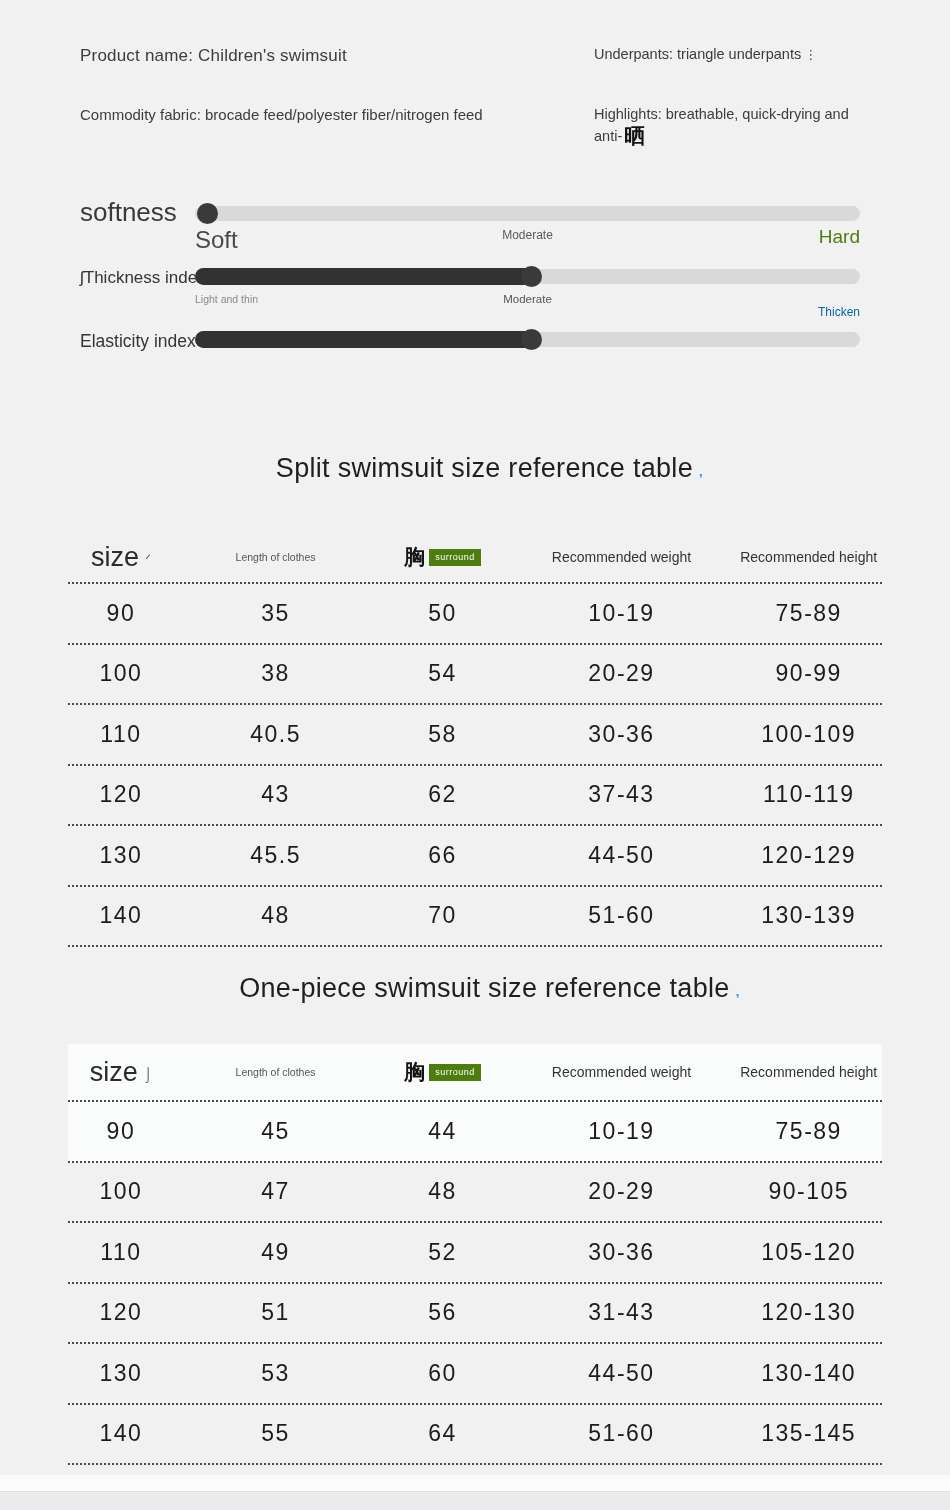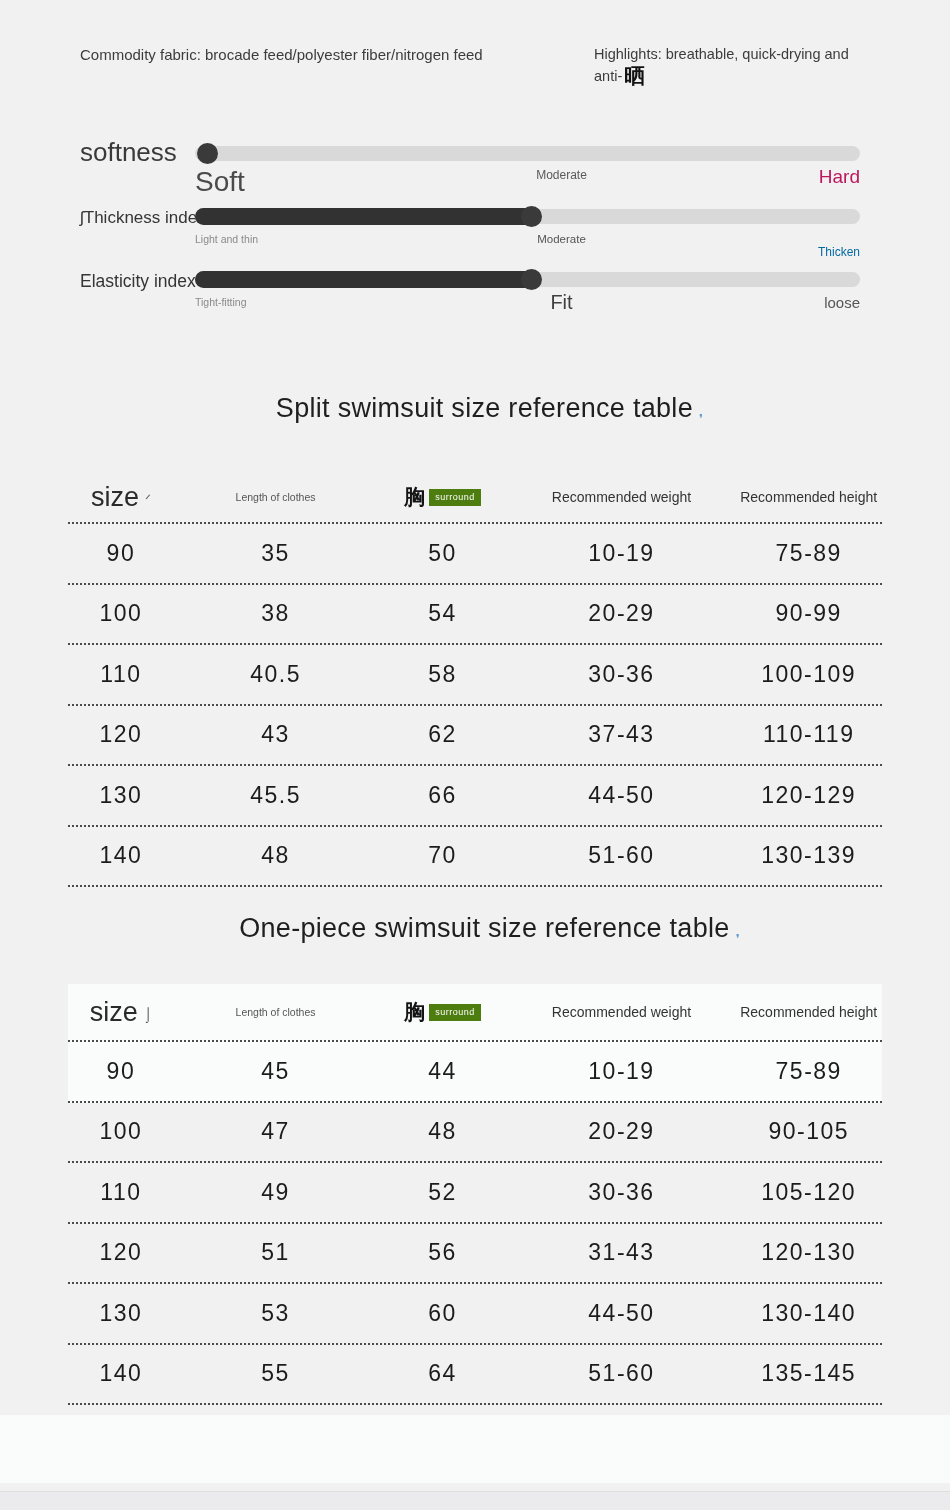--- a/index.html
+++ b/index.html
@@ -75,6 +75,12 @@
 
 <div class="info">
   <div class="info-row">
+    <div class="info-left1">Product name: Children's swimsuit</div>
+    <div class="info-right">
+      <span>Underpants: triangle underpants</span><span class="mark-dots">⋮</span>
+    </div>
+  </div>
+  <div class="info-row">
     <div class="info-left2">Commodity fabric: brocade feed/polyester fiber/nitrogen feed</div>
     <div class="info-right">
       <span>Highlights: breathable, quick-drying and anti-</span><span class="cn-big">晒</span>

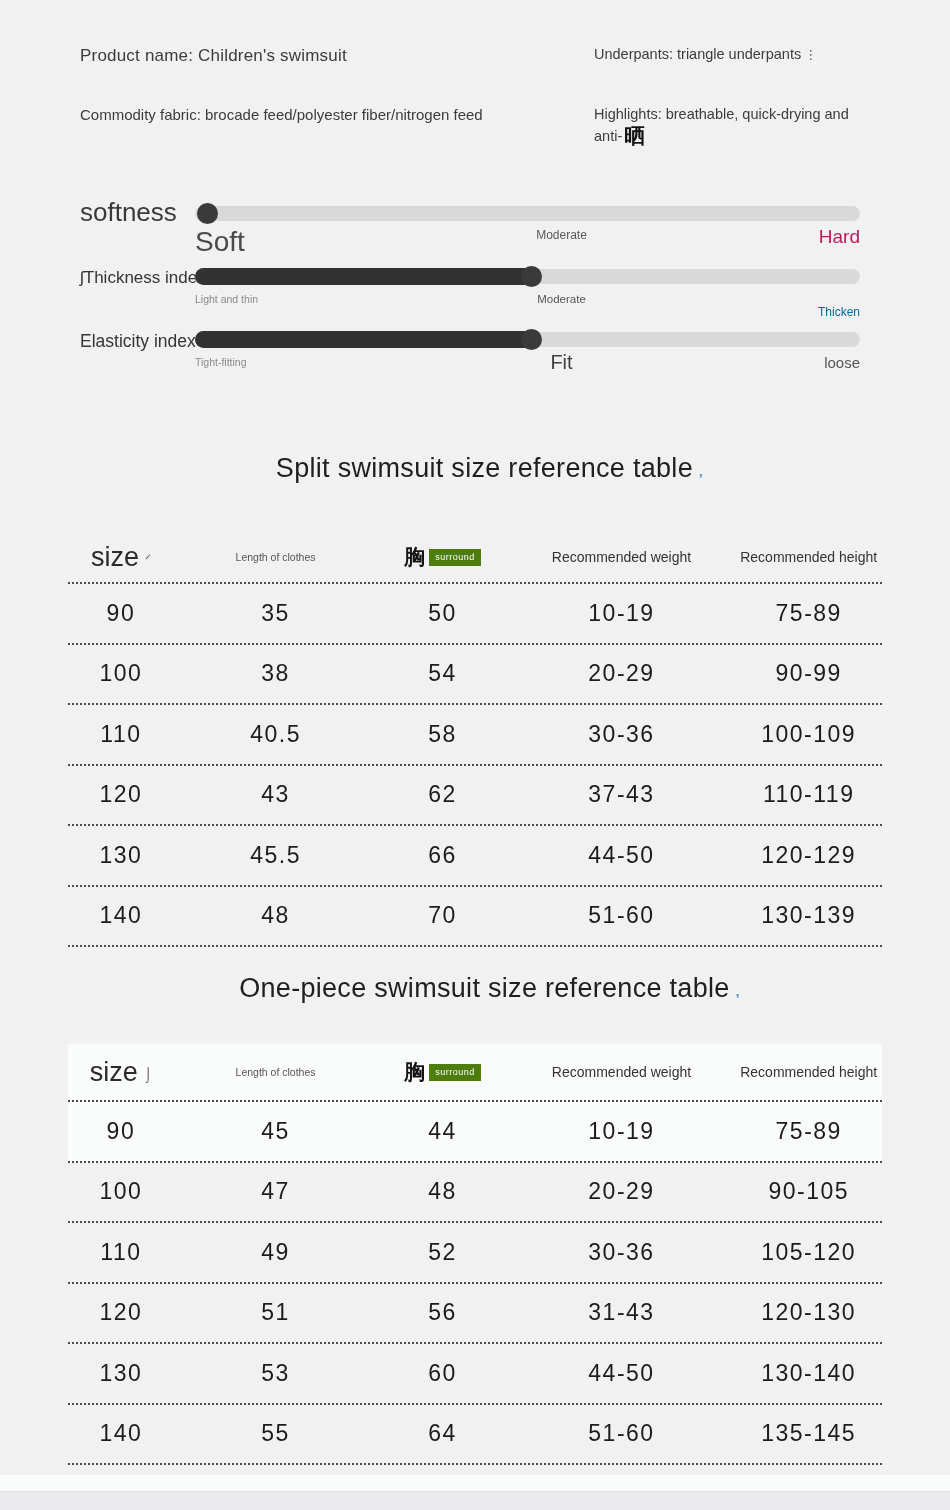--- a/index.html
+++ b/index.html
@@ -35,7 +35,7 @@
   .tl-start{position:absolute;left:0;top:2px;}
   .tl-mid{position:absolute;left:50%;transform:translateX(-50%);top:4px;margin-left:34px;}
   .tl-end{position:absolute;right:0;top:2px;}
-  .s1 .tl-start{font-size:28px;color:#4a4a4a;}
+  .s1 .tl-start{font-size:24px;color:#4a4a4a;}
   .s1 .tl-mid{font-size:12px;color:#5a5a5a;}
   .s1 .tl-end{font-size:19px;color:#be185d;}
   .s2 .tl-start{font-size:10.5px;color:#8a8a8a;top:6px;}

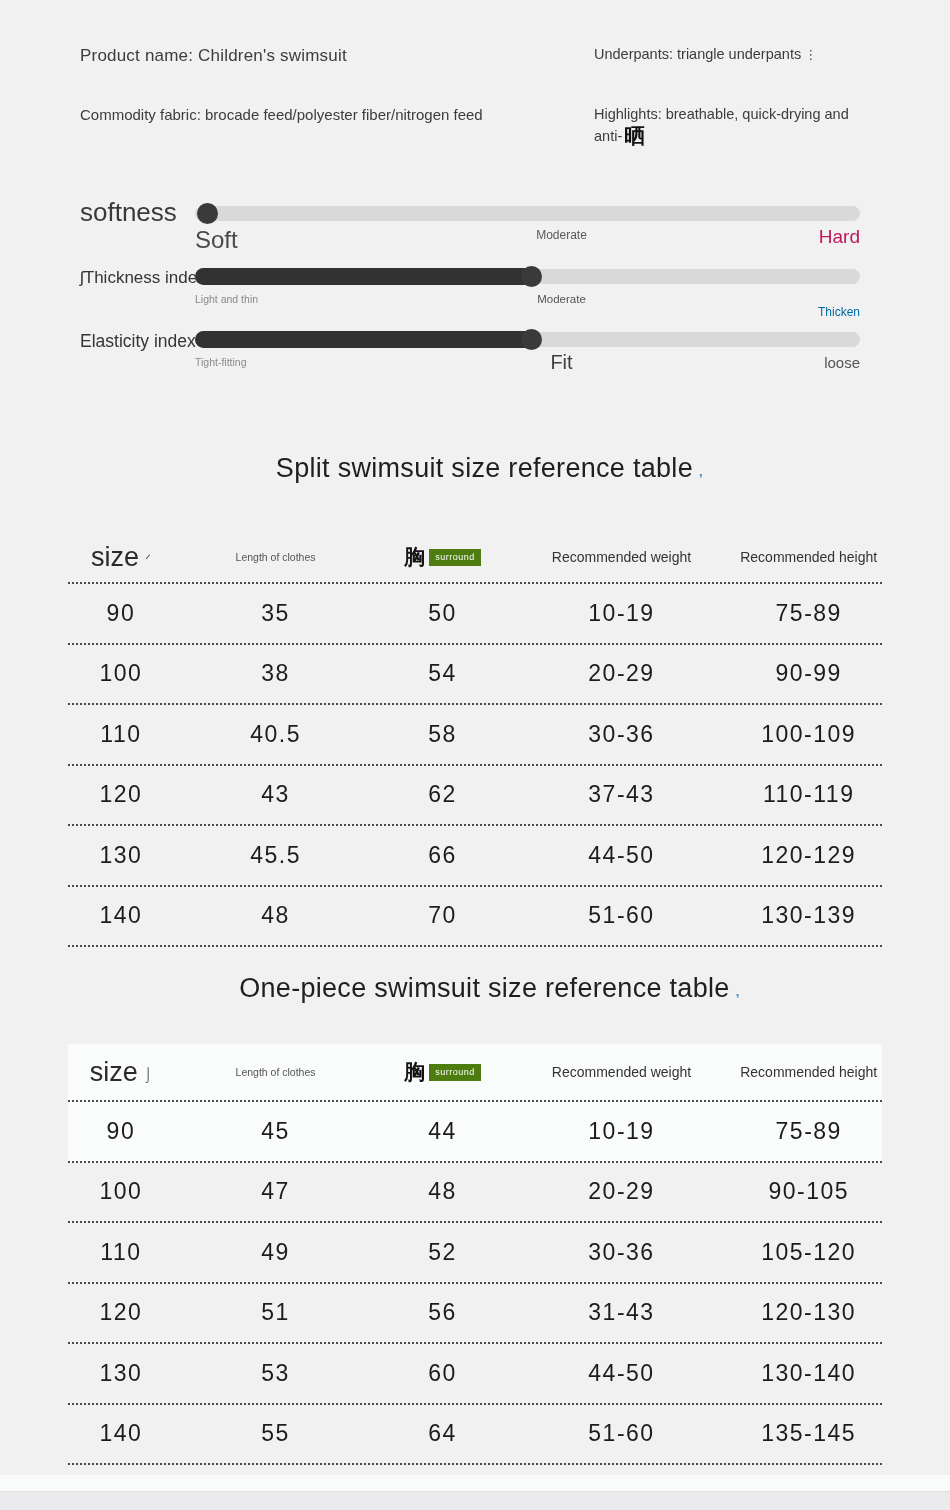--- a/index.html
+++ b/index.html
@@ -33,7 +33,7 @@
   .handle{position:absolute;top:-3px;width:21px;height:21px;border-radius:50%;background:#3a3a3a;margin-left:-10px;}
   .track-labels{position:relative;height:30px;margin-top:3px;}
   .tl-start{position:absolute;left:0;top:2px;}
-  .tl-mid{position:absolute;left:50%;transform:translateX(-50%);top:4px;margin-left:34px;}
+  .tl-mid{position:absolute;left:50%;transform:translateX(-50%);top:4px;}
   .tl-end{position:absolute;right:0;top:2px;}
   .s1 .tl-start{font-size:24px;color:#4a4a4a;}
   .s1 .tl-mid{font-size:12px;color:#5a5a5a;}

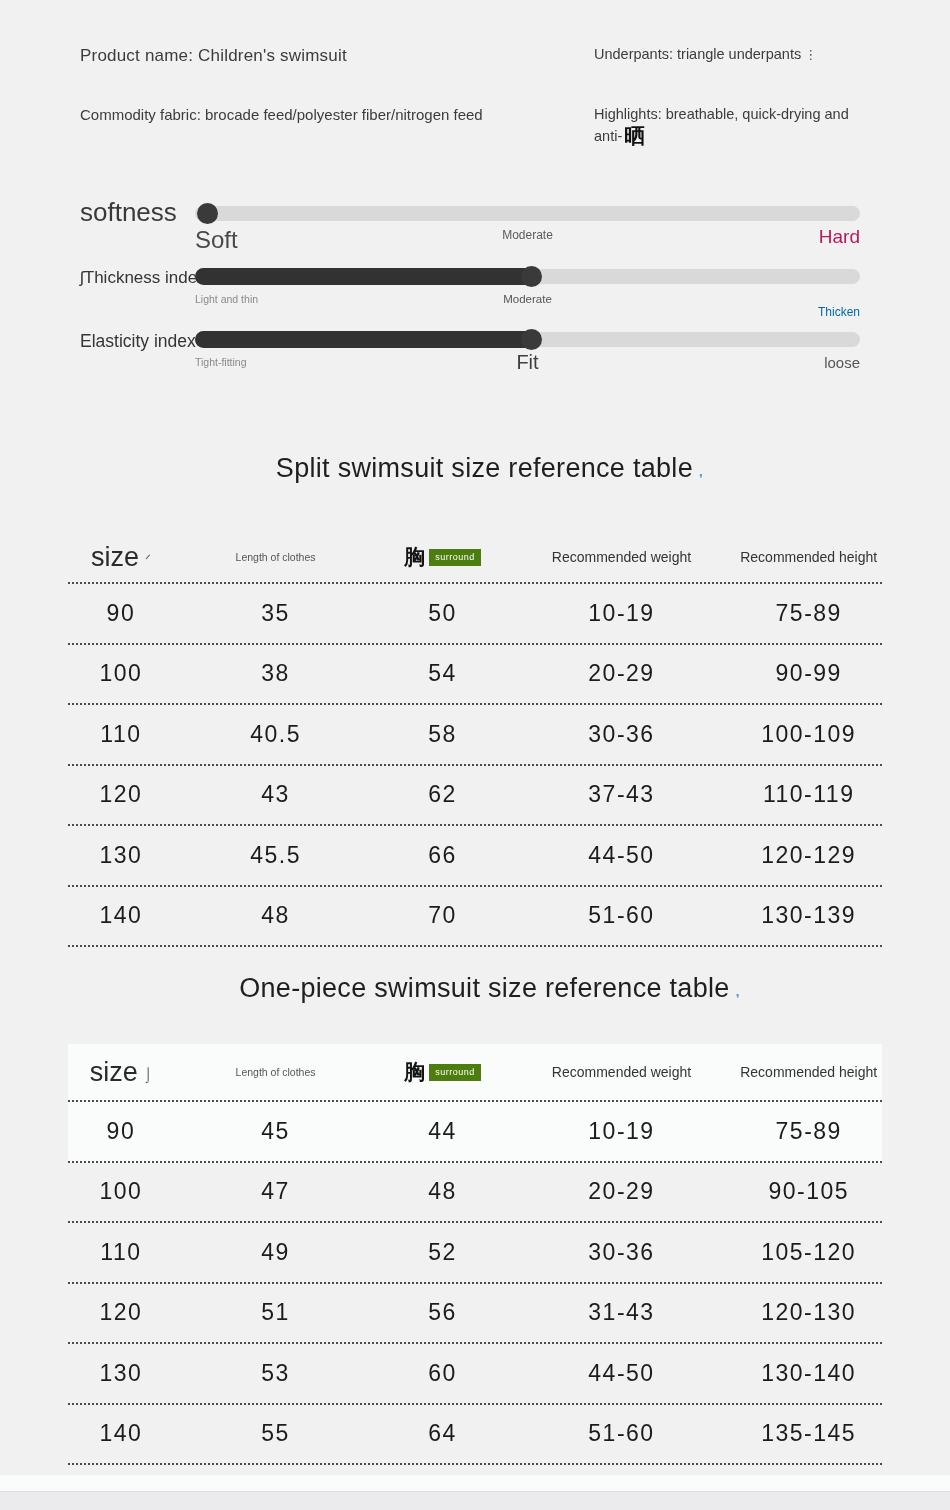--- a/index.html
+++ b/index.html
@@ -37,7 +37,7 @@
   .tl-end{position:absolute;right:0;top:2px;}
   .s1 .tl-start{font-size:24px;color:#4a4a4a;}
   .s1 .tl-mid{font-size:12px;color:#5a5a5a;}
-  .s1 .tl-end{font-size:19px;color:#be185d;}
+  .s1 .tl-end{font-size:19px;color:#4d7c0f;}
   .s2 .tl-start{font-size:10.5px;color:#8a8a8a;top:6px;}
   .s2 .tl-mid{font-size:11.5px;color:#555;top:6px;}
   .s2 .tl-end{font-size:12px;color:#0369a1;top:18px;}

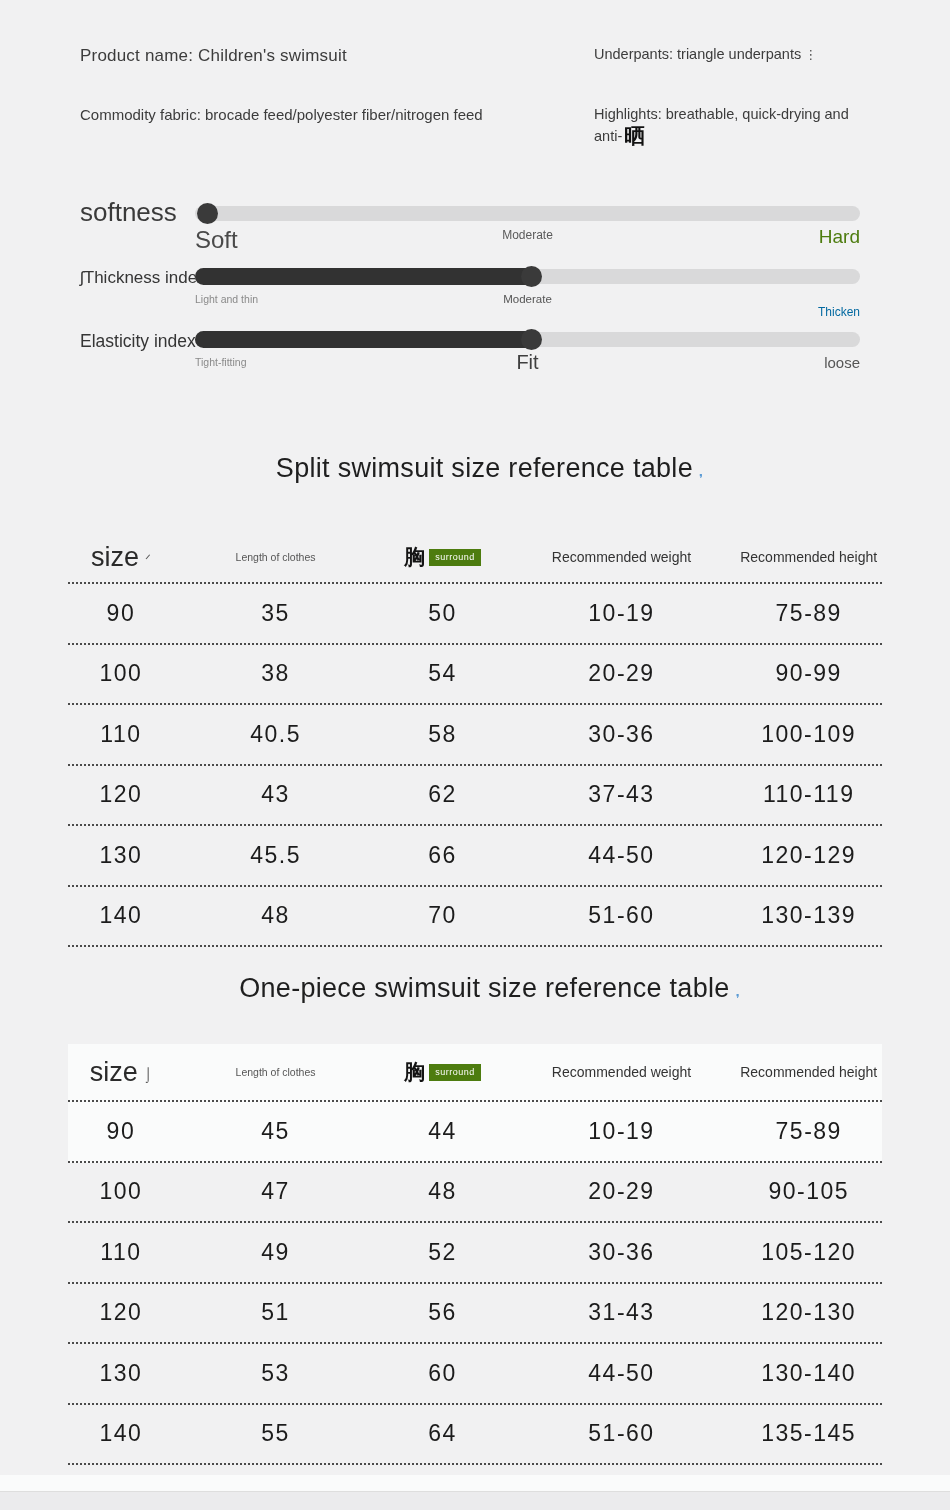--- a/index.html
+++ b/index.html
@@ -127,11 +127,6 @@
         <div class="track-fill" style="width: 52%;"></div>
         <div class="handle" style="left: 50.5%;"></div>
       </div>
-      <div class="track-labels">
-        <span class="tl-start">Tight-fitting</span>
-        <span class="tl-mid">Fit</span>
-        <span class="tl-end">loose</span>
-      </div>
     </div>
   </div>
 </div>

